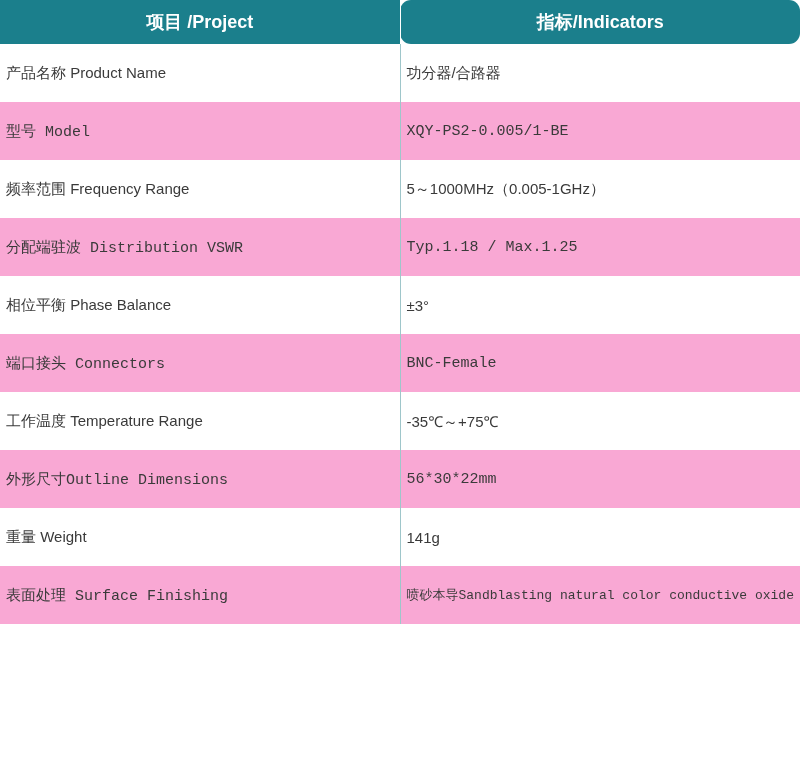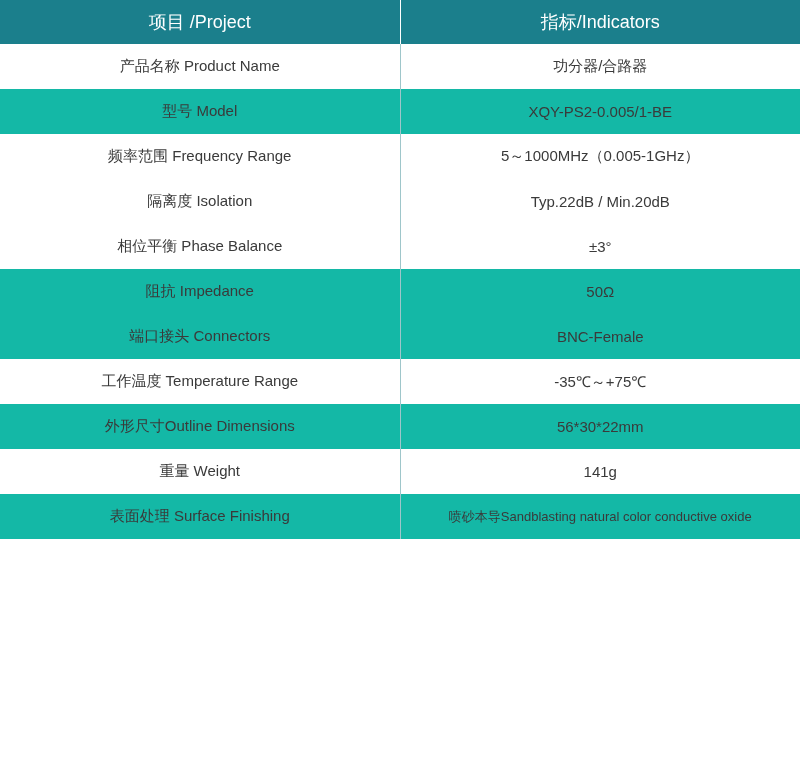--- a/index.html
+++ b/index.html
@@ -26,7 +26,7 @@
     background: #1b7f8c;
     color: #ffffff;
     font-size: 18px;
-    font-weight: normal;
+    font-weight: bold;
     height: 44px;
     line-height: 44px;
     padding: 0;

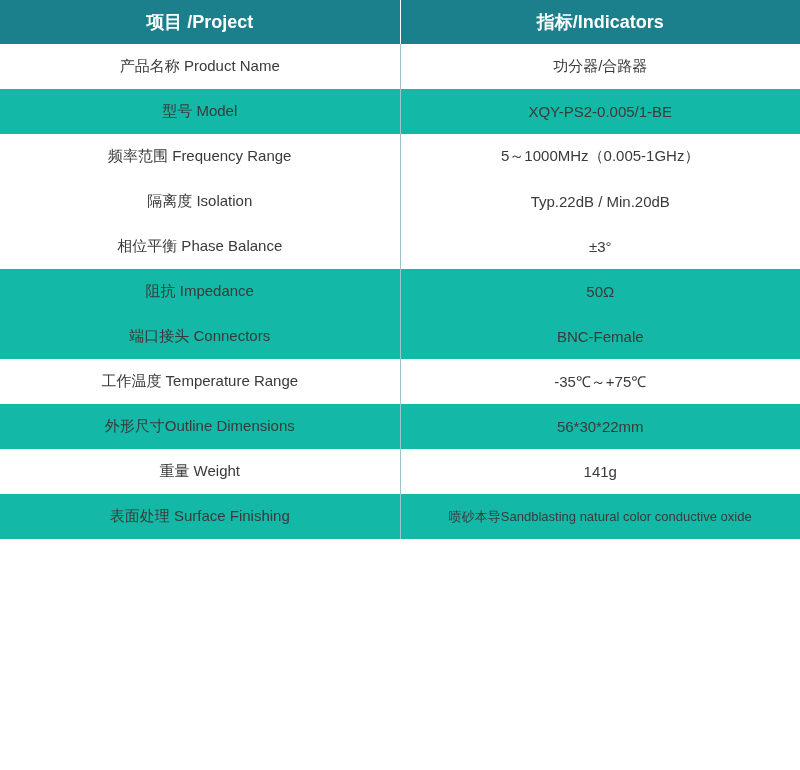--- a/index.html
+++ b/index.html
@@ -36,6 +36,7 @@
   }
   .spec-table thead th.divider-cell {
     border-left: 1px solid #ffffff;
+    border-radius: 11px;
   }
 
   .spec-table tbody td {

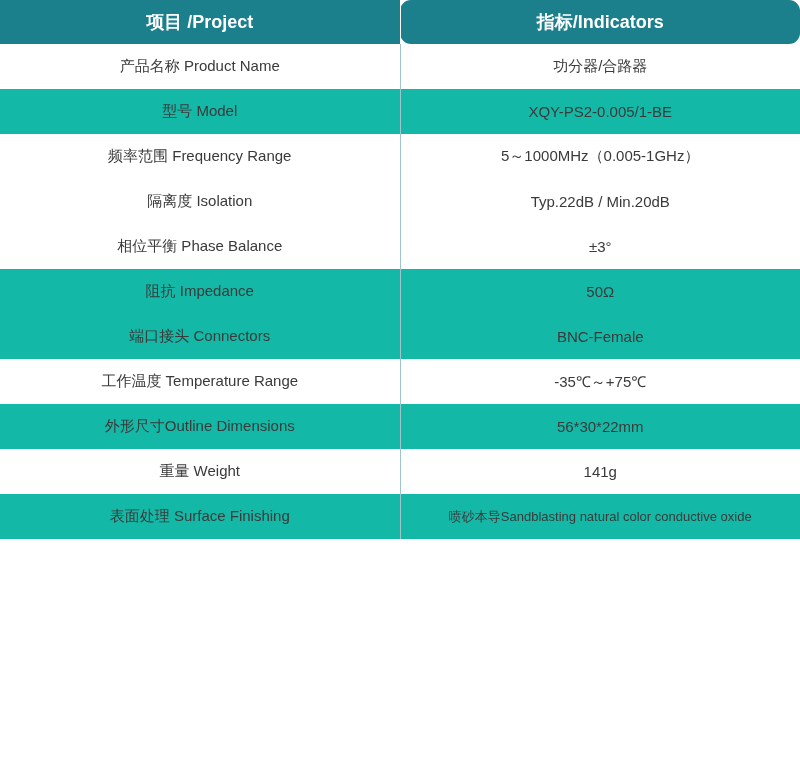--- a/index.html
+++ b/index.html
@@ -40,10 +40,10 @@
   }
 
   .spec-table tbody td {
-    height: 45px;
+    height: 58px;
     padding: 0 6px;
     font-size: 15px;
-    text-align: center;
+    text-align: left;
     vertical-align: middle;
     color: #3a3a3a;
     border: none;

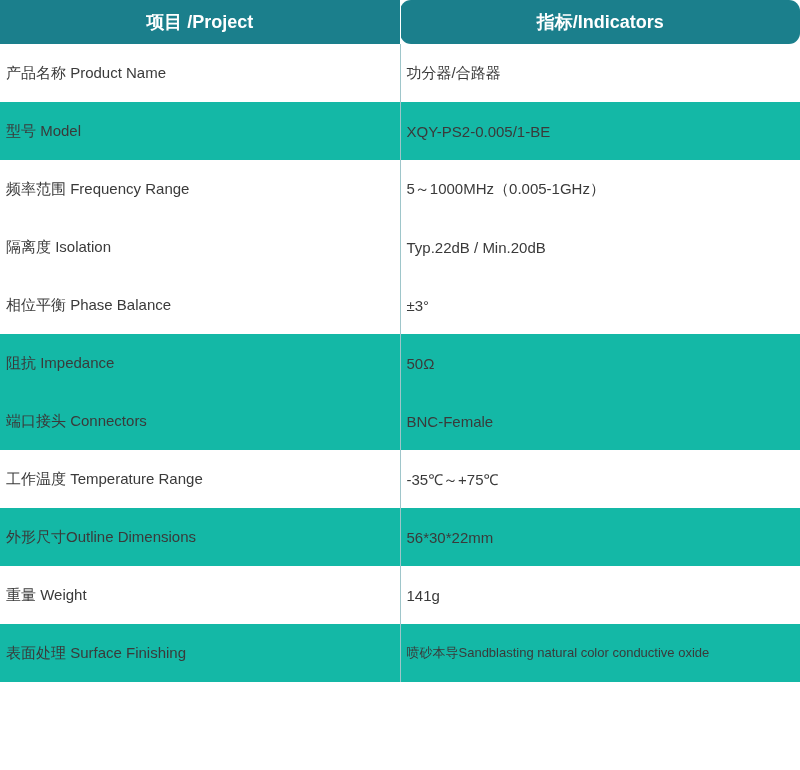--- a/index.html
+++ b/index.html
@@ -55,7 +55,8 @@
     background: #ffffff;
   }
   .spec-table tbody tr.row-odd td {
-    background: #14b8a6;
+    background: #f9a8d4;
+    font-family: Liberation Mono, monospace;
   }
   .spec-table tbody td.cell-indicator {
     border-left: 1px solid #9ec6ca;

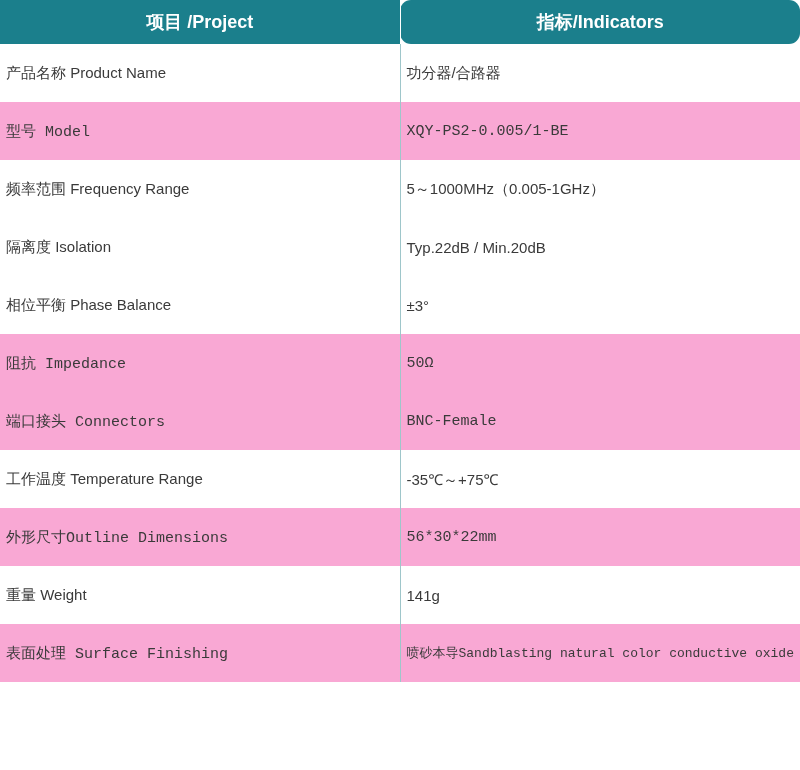--- a/index.html
+++ b/index.html
@@ -96,6 +96,10 @@
         <td class="cell-project">频率范围 Frequency Range</td>
         <td class="cell-indicator">5～1000MHz（0.005-1GHz）</td>
       </tr>
+      <tr class="row-odd">
+        <td class="cell-project">分配端驻波 Distribution VSWR</td>
+        <td class="cell-indicator">Typ.1.18 / Max.1.25</td>
+      </tr>
       <tr class="row-even">
         <td class="cell-project">隔离度 Isolation</td>
         <td class="cell-indicator">Typ.22dB / Min.20dB</td>

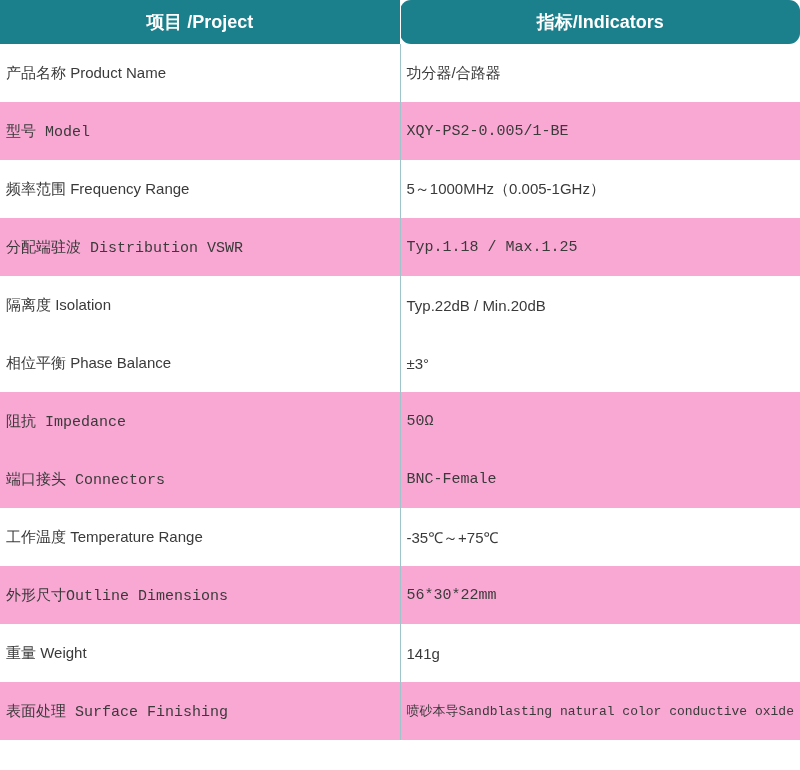--- a/index.html
+++ b/index.html
@@ -101,10 +101,6 @@
         <td class="cell-indicator">Typ.1.18 / Max.1.25</td>
       </tr>
       <tr class="row-even">
-        <td class="cell-project">隔离度 Isolation</td>
-        <td class="cell-indicator">Typ.22dB / Min.20dB</td>
-      </tr>
-      <tr class="row-even">
         <td class="cell-project">相位平衡 Phase Balance</td>
         <td class="cell-indicator">±3°</td>
       </tr>

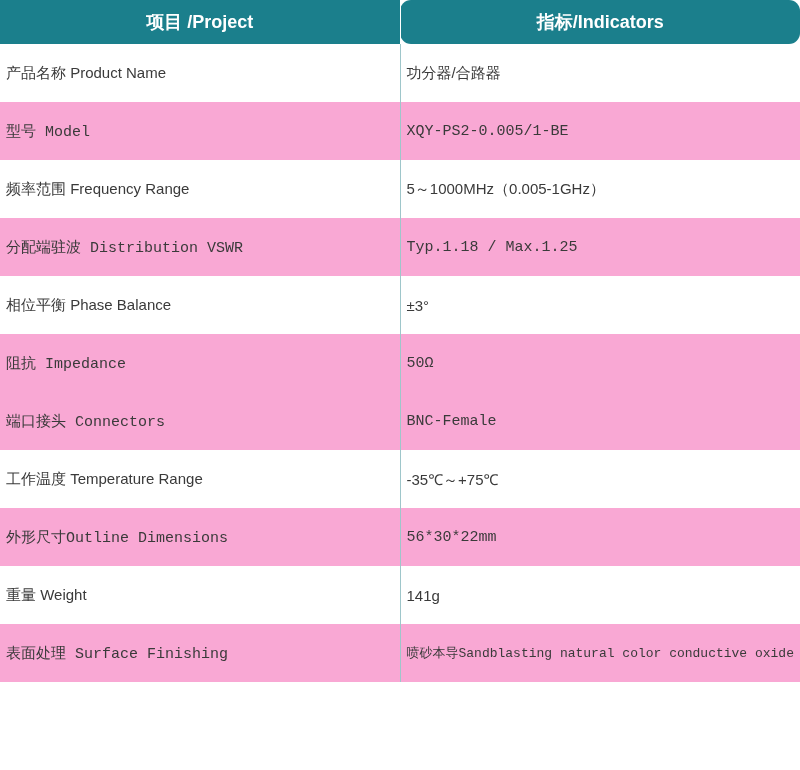--- a/index.html
+++ b/index.html
@@ -105,10 +105,6 @@
         <td class="cell-indicator">±3°</td>
       </tr>
       <tr class="row-odd">
-        <td class="cell-project">阻抗 Impedance</td>
-        <td class="cell-indicator">50Ω</td>
-      </tr>
-      <tr class="row-odd">
         <td class="cell-project">端口接头 Connectors</td>
         <td class="cell-indicator">BNC-Female</td>
       </tr>

